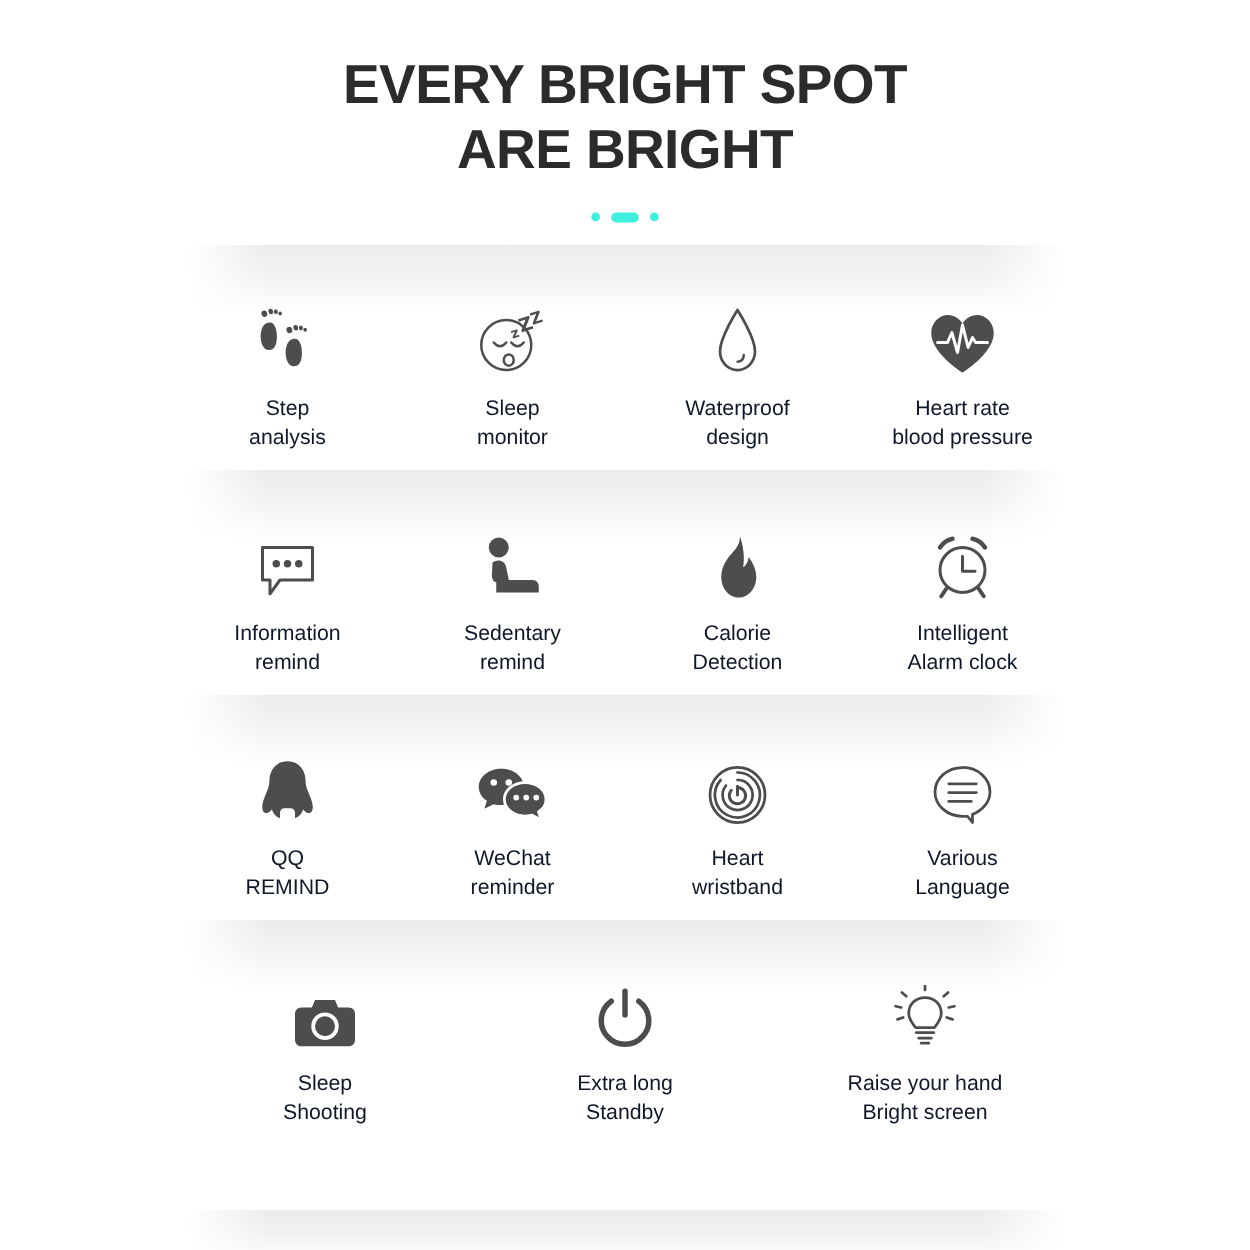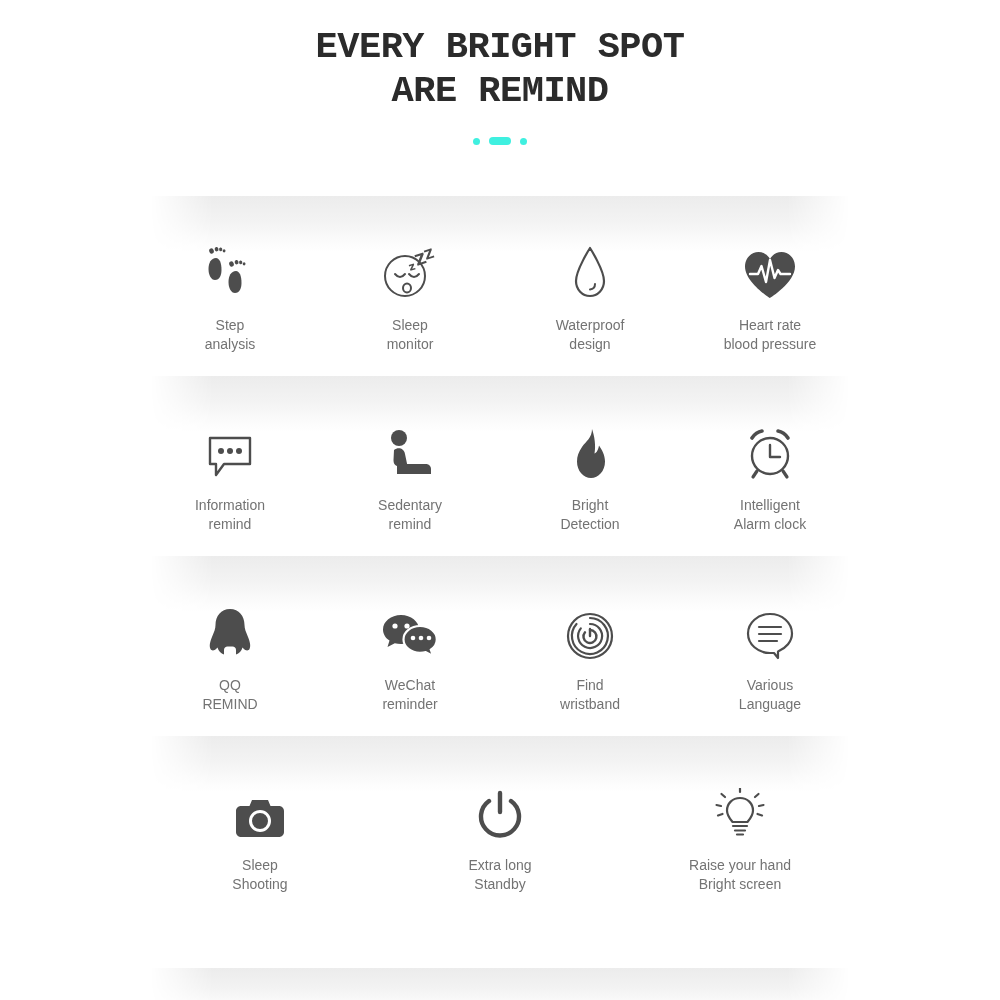--- a/index.html
+++ b/index.html
@@ -21,13 +21,13 @@
     text-align: center;
   }
   .title {
-    font-family: Liberation Mono, monospace;
+    font-family: Liberation Sans, sans-serif;
     font-weight: bold;
-    font-size: 37px;
+    font-size: 44px;
     line-height: 1.18;
     letter-spacing: -0.5px;
     color: #2b2b2b;
-    margin: 0;
+    margin: 16px;
     padding: 0 60px;
   }
   .title .line {

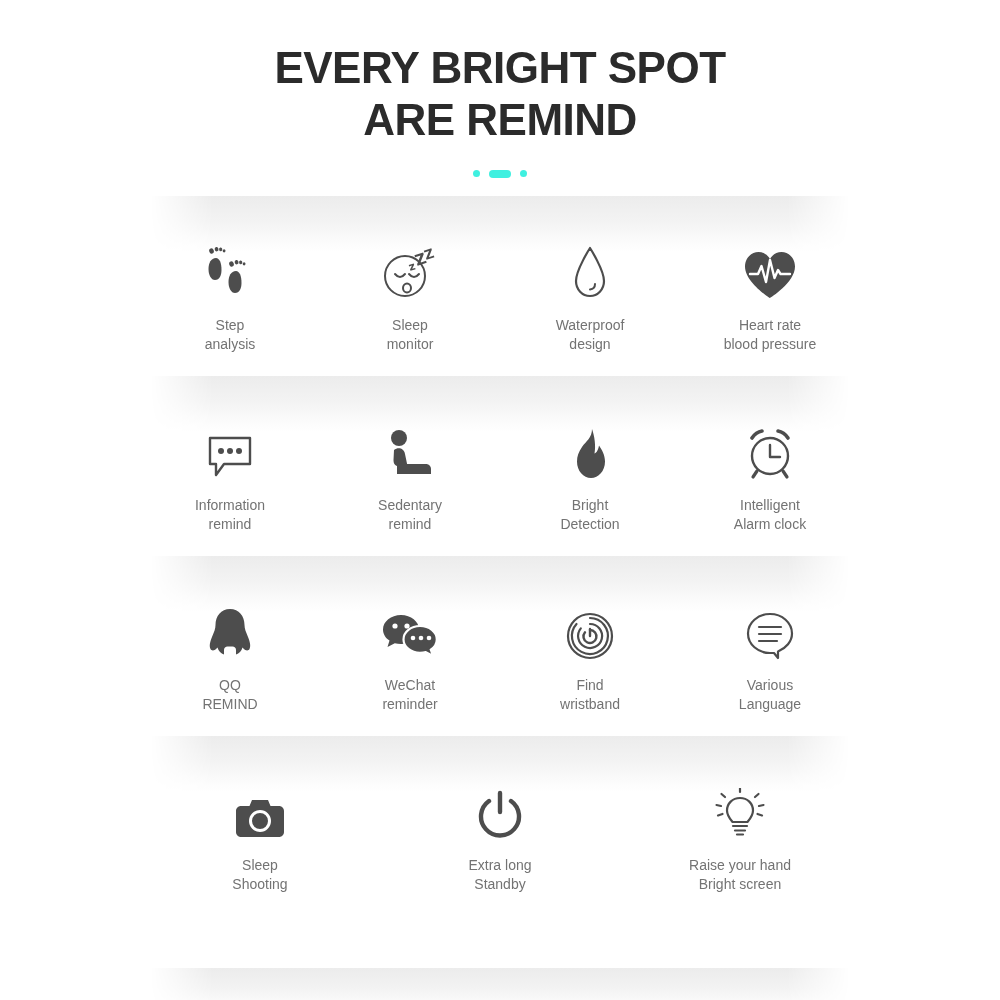--- a/index.html
+++ b/index.html
@@ -125,7 +125,7 @@
 <div class="header">
   <h1 class="title">
     <span class="line">EVERY BRIGHT SPOT</span>
-    <span class="line">ARE REMIND</span>
+    <span class="line">ARE BRIGHT</span>
   </h1>
   <div class="dots">
     <span class="dot-sm"></span>

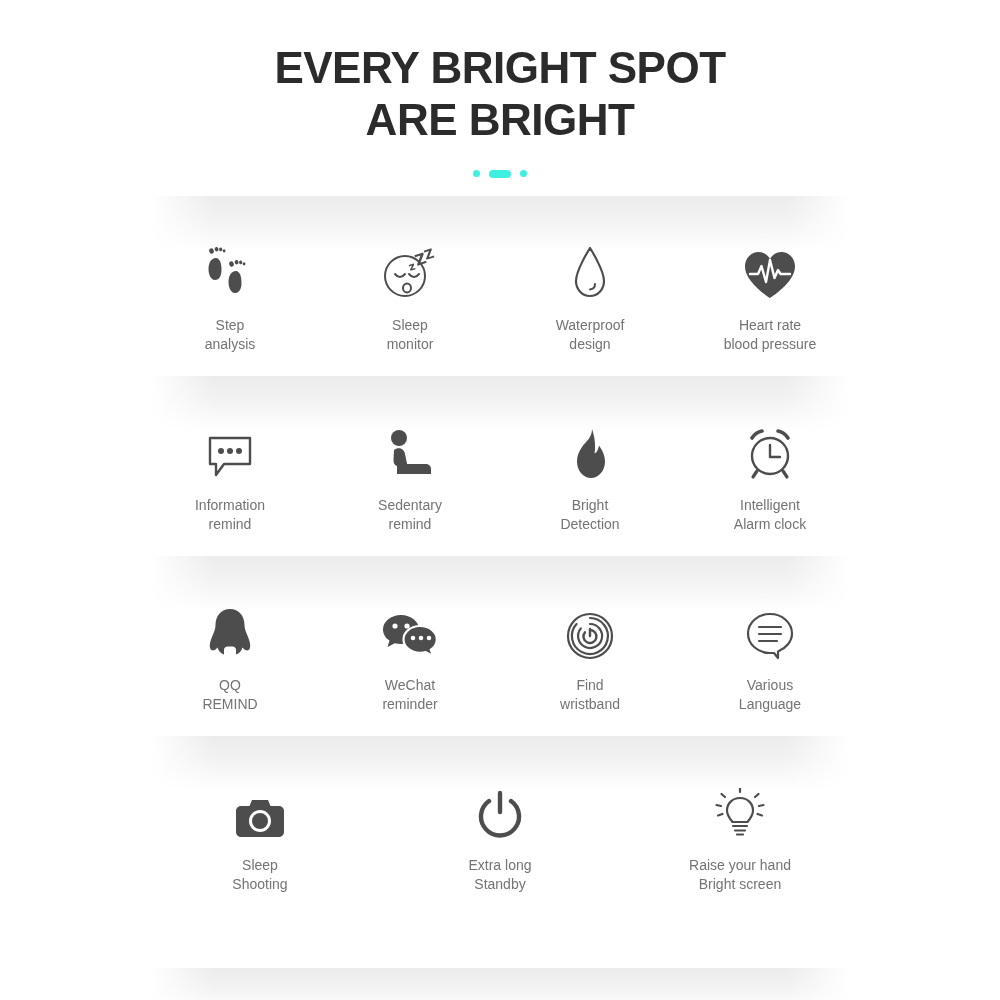--- a/index.html
+++ b/index.html
@@ -97,9 +97,9 @@
   }
   .cell-label {
     margin-top: 14px;
-    font-size: 14px;
+    font-size: 17px;
     line-height: 1.33;
-    color: #737373;
+    color: #0f172a;
     white-space: pre-line;
     font-family: "Liberation Sans", sans-serif;
   }

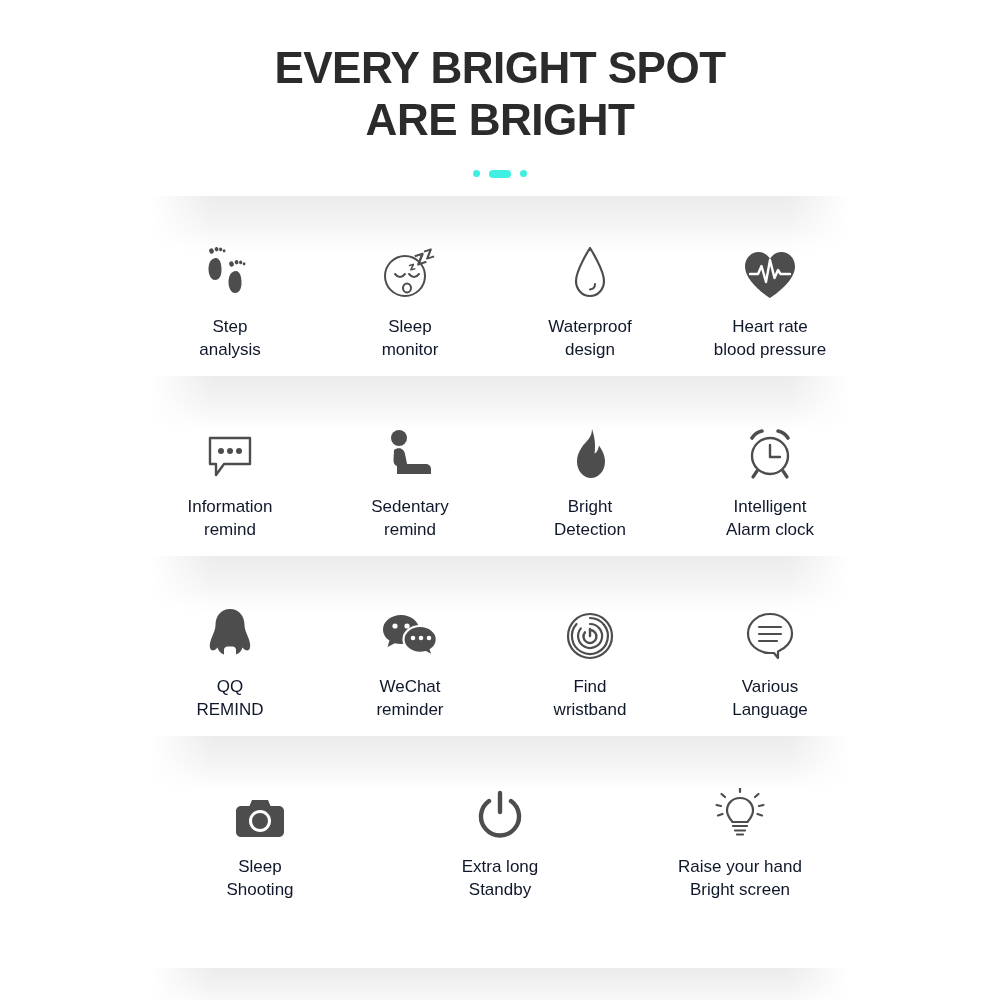--- a/index.html
+++ b/index.html
@@ -239,7 +239,7 @@
             <path d="M23 3 C23 12 17 15 13 21 C9.5 26 8 30.5 8 35.5 C8 45 14.5 52 22 52 C29.5 52 36 45 36 35.5 C36 29 33 24 30 19.5 C29 25 27 27 25.5 27.5 C27 20 25.5 10 23 3 Z" class="ico-fill"></path>
           </svg>
         </div>
-        <div class="cell-label">Bright
+        <div class="cell-label">Calorie
 Detection</div>
       </div>
 

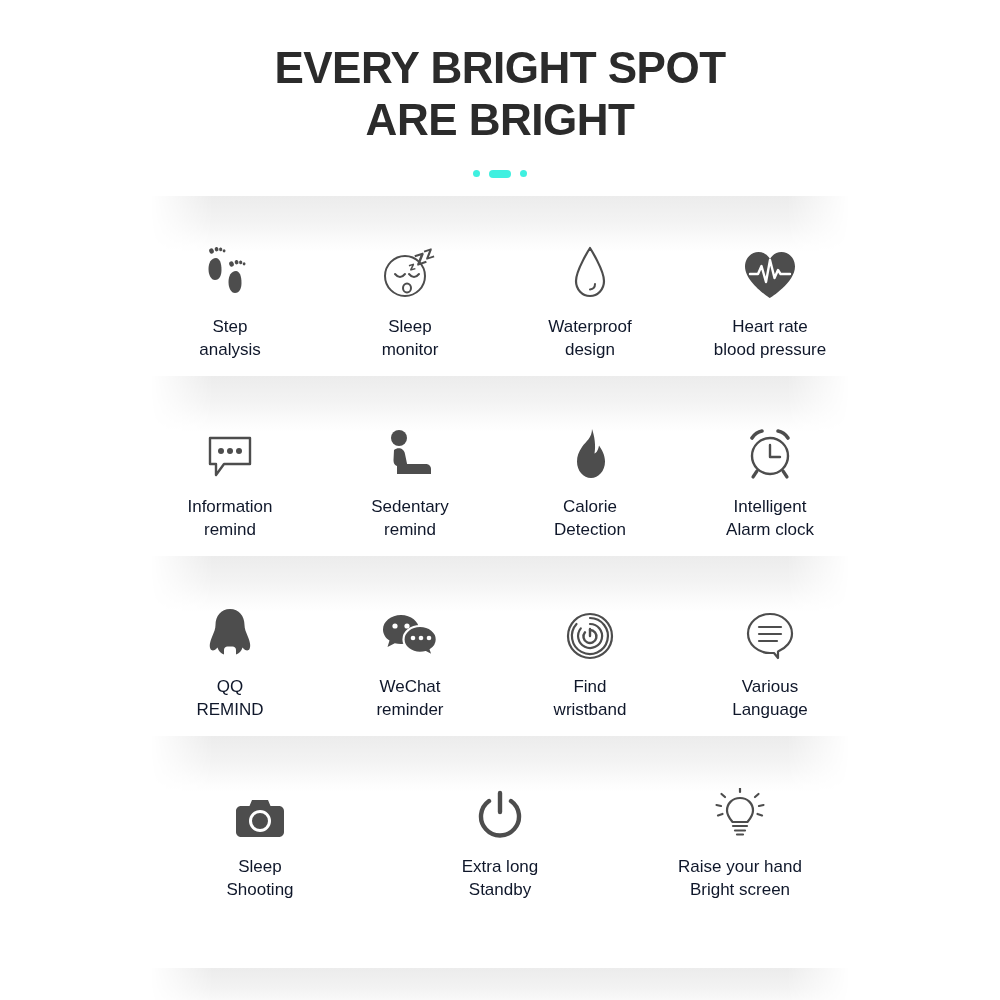--- a/index.html
+++ b/index.html
@@ -305,7 +305,7 @@
             <path d="M26 19 V26" class="ico-stroke" stroke-width="2.4" stroke-linecap="round"></path>
           </svg>
         </div>
-        <div class="cell-label">Find
+        <div class="cell-label">Heart
 wristband</div>
       </div>
 

